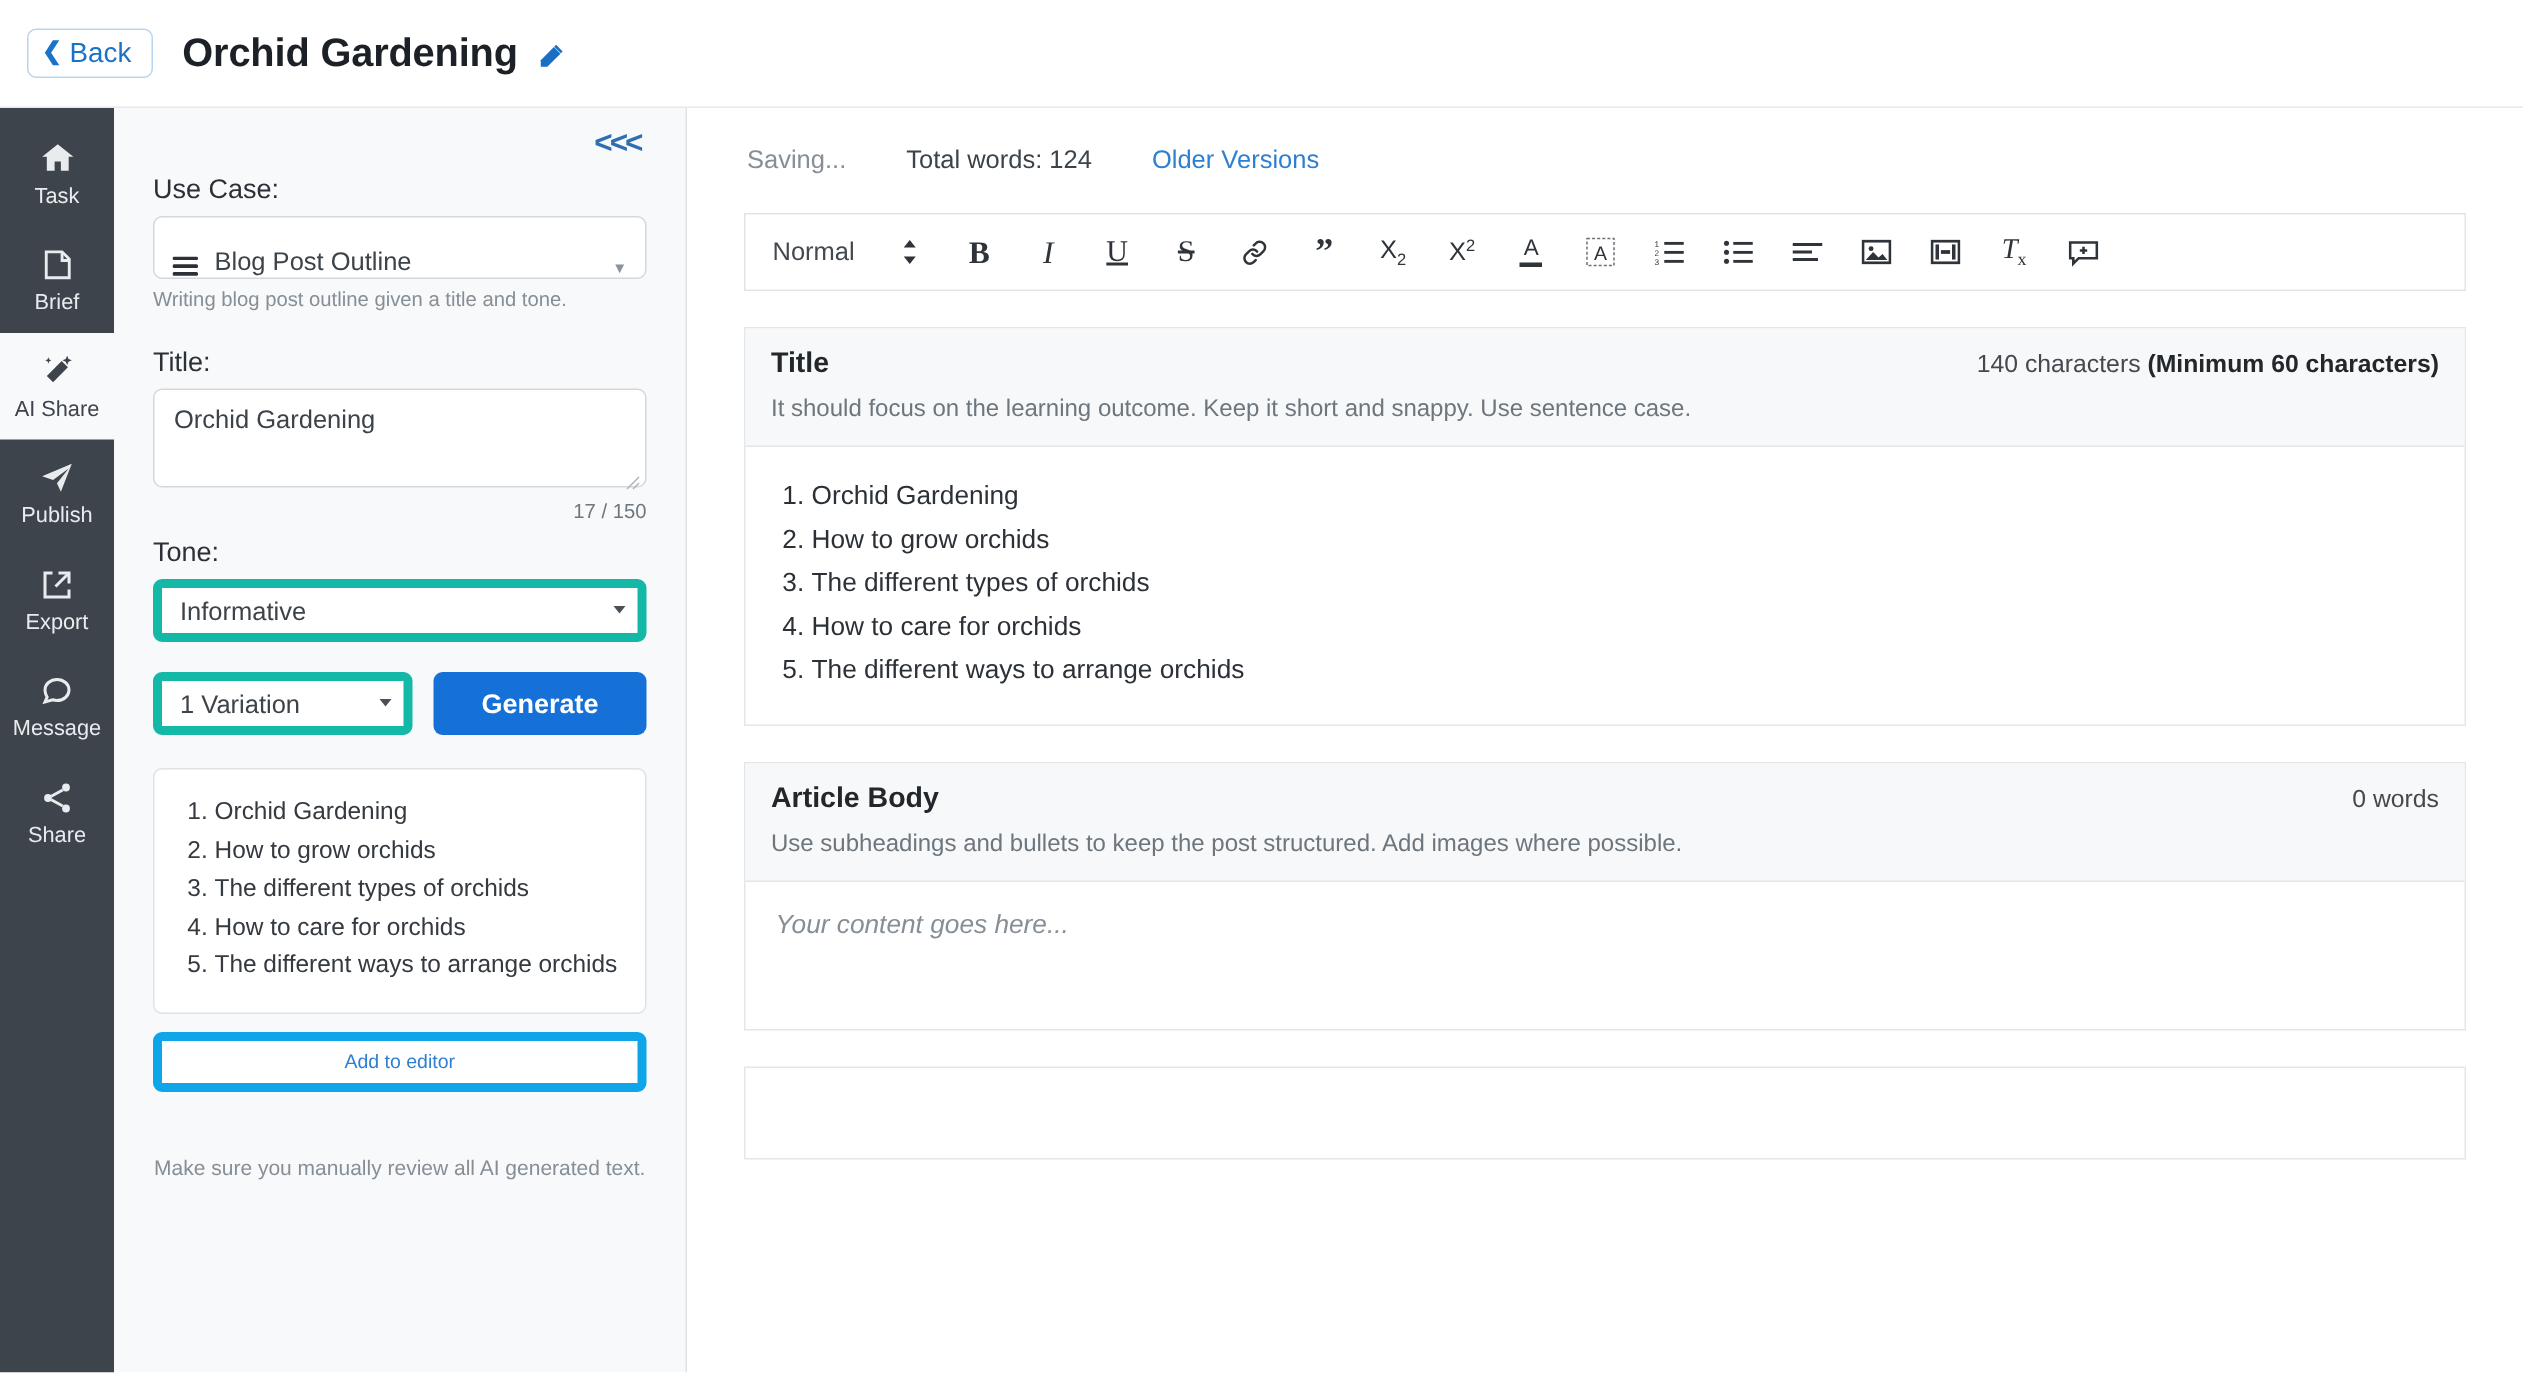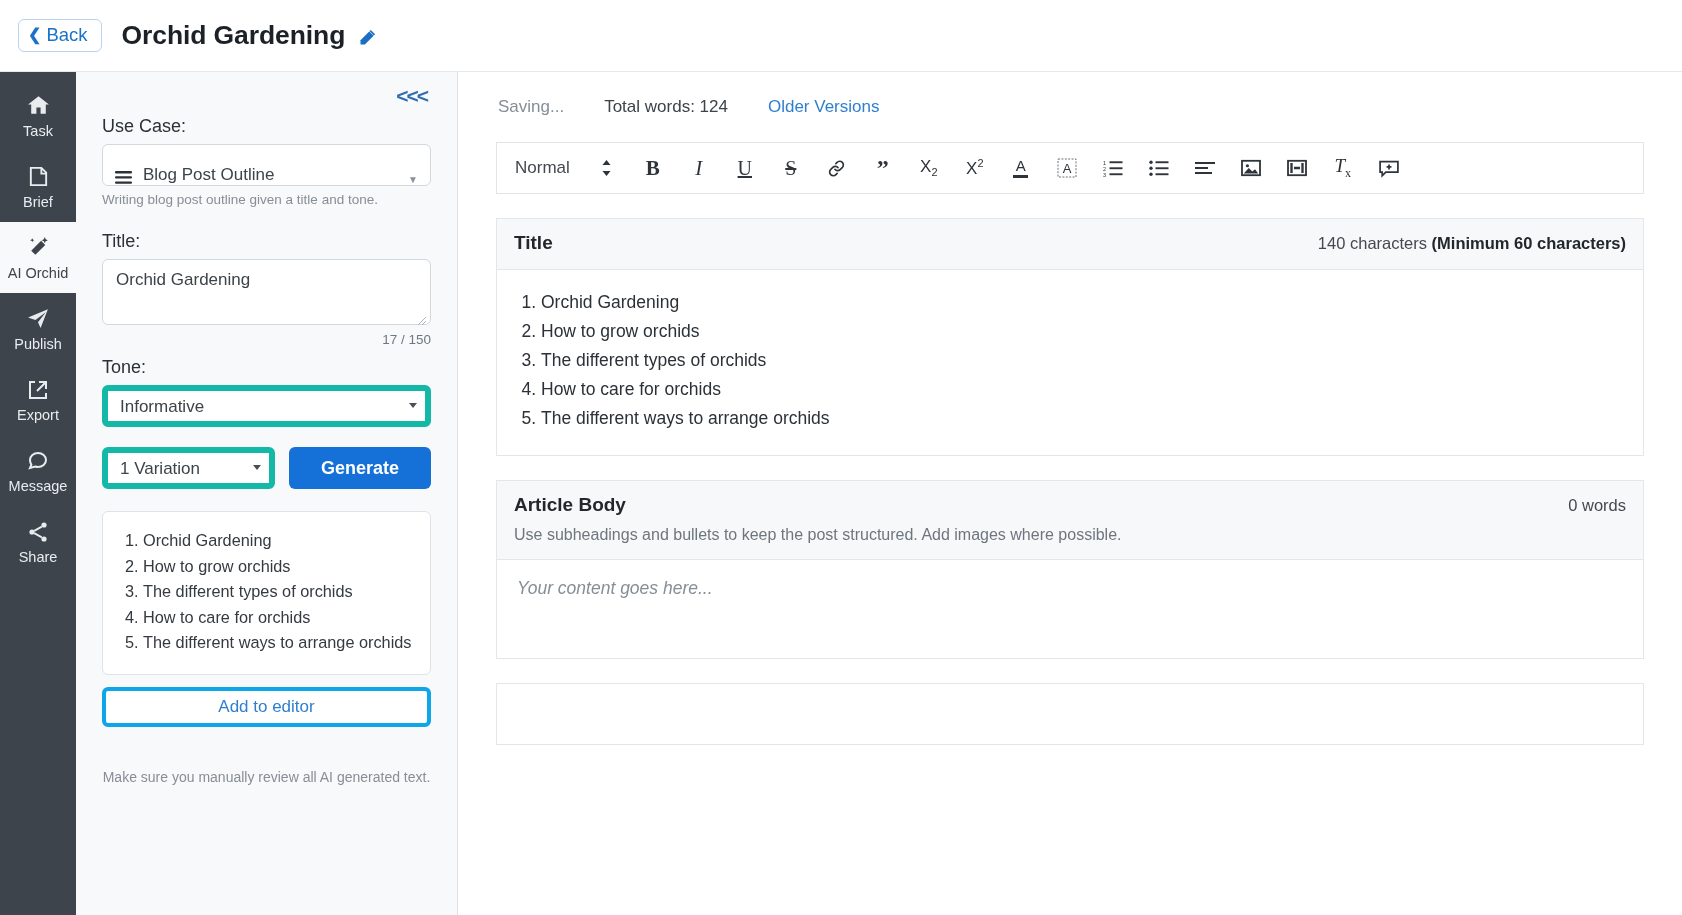--- a/index.html
+++ b/index.html
@@ -322,7 +322,7 @@
           <path d="M6 3l.6 1.4L8 5l-1.4.6L6 7l-.6-1.4L4 5l1.4-.6L6 3z"></path>
         </svg>
       </span>
-      <span>AI Orchid</span>
+      <span>AI Share</span>
     </div>
 
     <div class="rail-item">

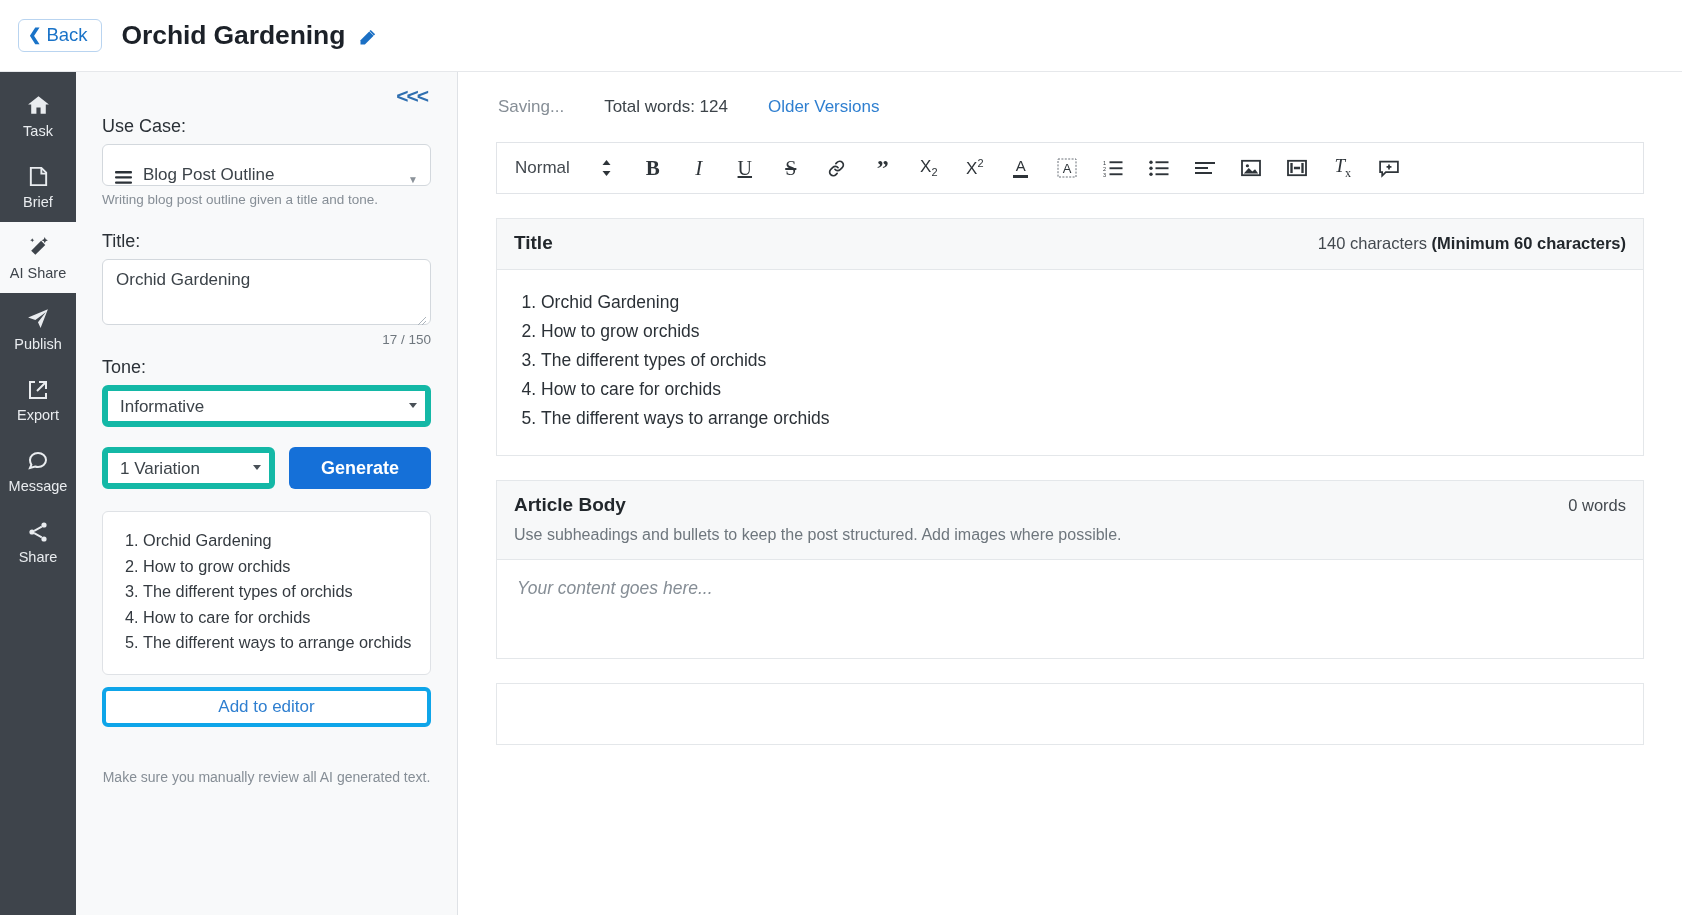--- a/index.html
+++ b/index.html
@@ -561,6 +561,7 @@
             <span>140 characters </span><b>(Minimum 60 characters)</b>
           </span>
         </div>
+        <div class="sec-desc">It should focus on the learning outcome. Keep it short and snappy. Use sentence case.</div>
       </div>
       <div class="sec-body">
         <ol>

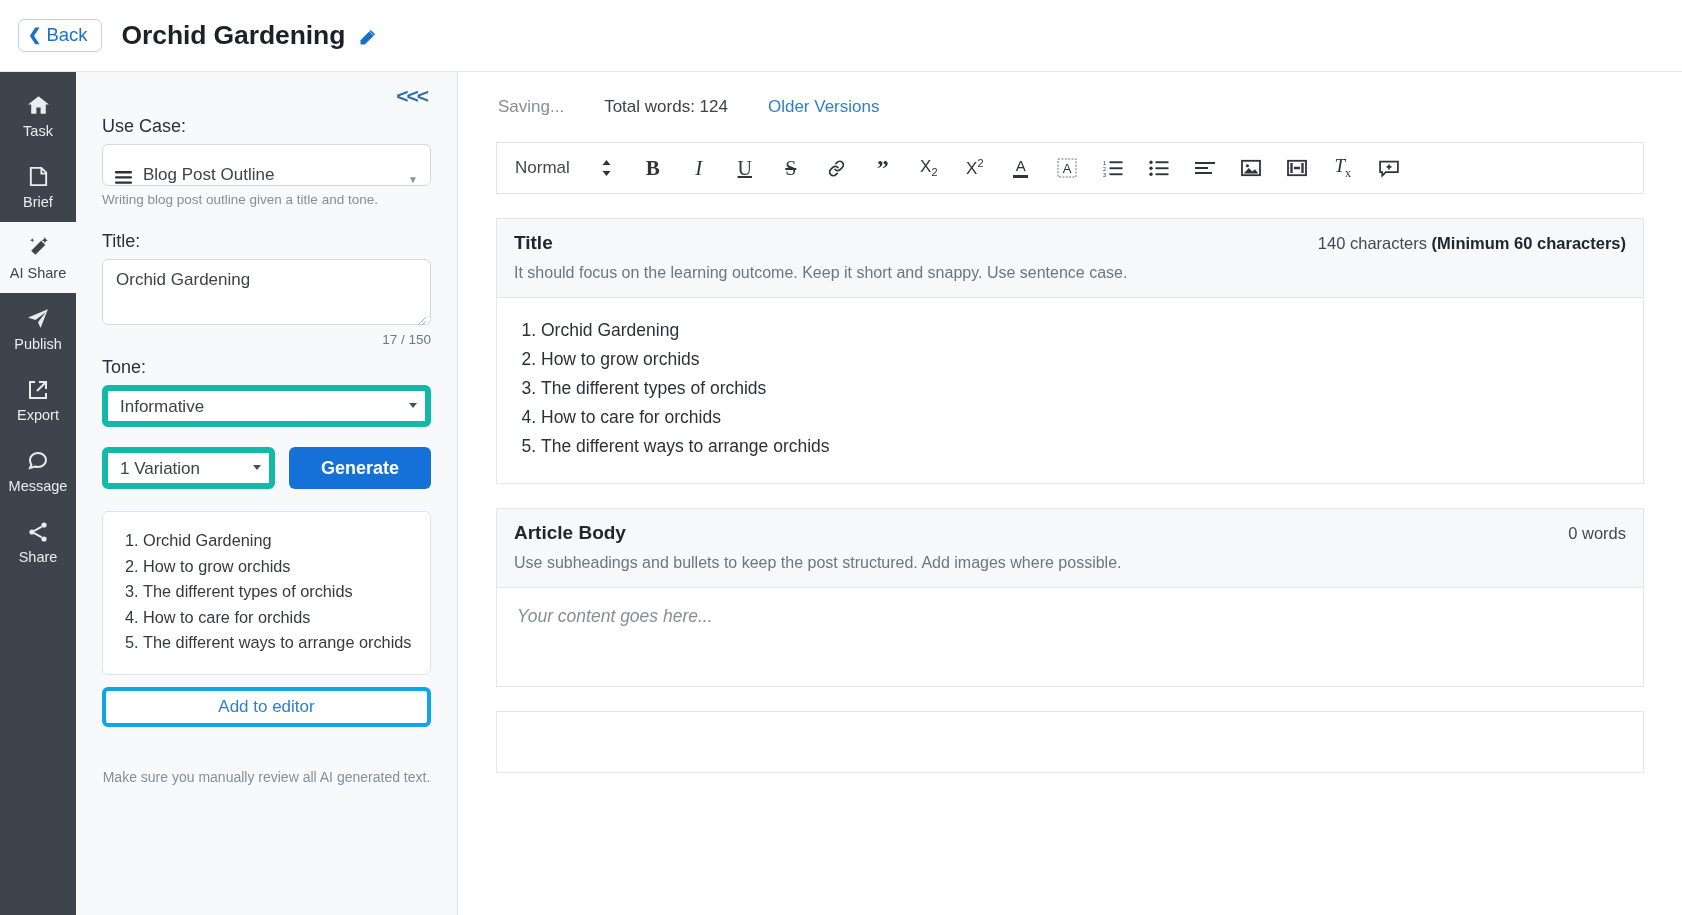--- a/index.html
+++ b/index.html
@@ -196,10 +196,10 @@
     height: 40px;
     margin-top: 12px;
     background: #fff;
-    border: 4px solid #0ea5e9;
+    border: 6px solid #0ea5e9;
     border-radius: 6px;
     color: #2f7fd0;
-    font-size: 17px;
+    font-size: 13px;
     cursor: pointer;
     font-family: "Liberation Sans", sans-serif;
   }

